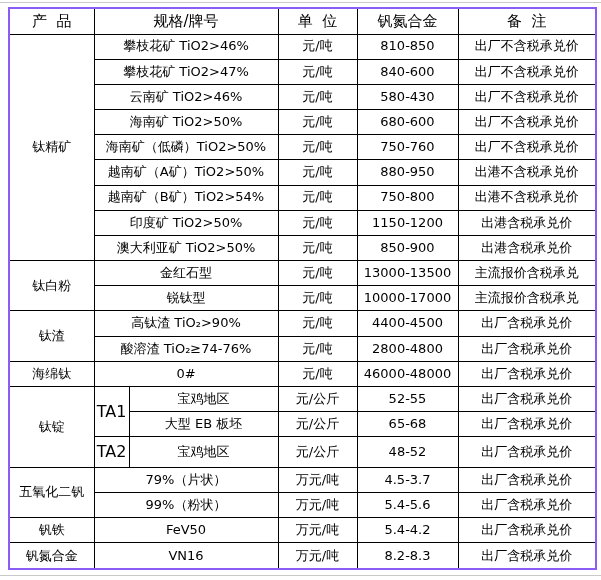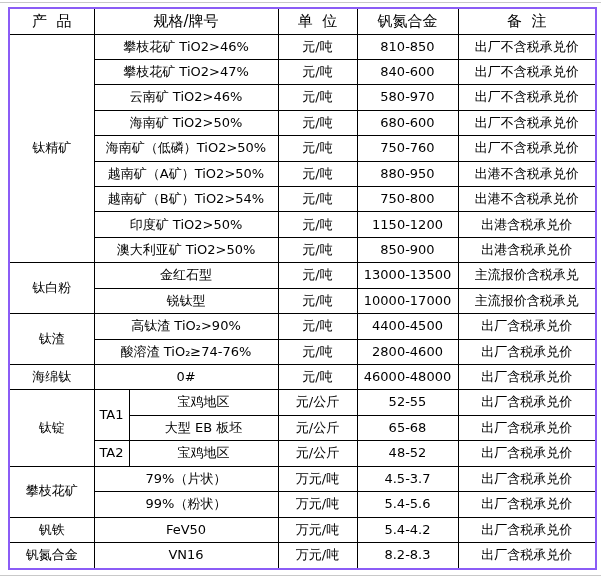--- a/index.html
+++ b/index.html
@@ -82,7 +82,7 @@
     <tr>
       <td class="c-spec" colspan="2">云南矿 TiO2&gt;46%</td>
       <td class="c-unit">元/吨</td>
-      <td class="c-price">580-970</td>
+      <td class="c-price">580-430</td>
       <td class="c-remark">出厂不含税承兑价</td>
     </tr>
     <tr>

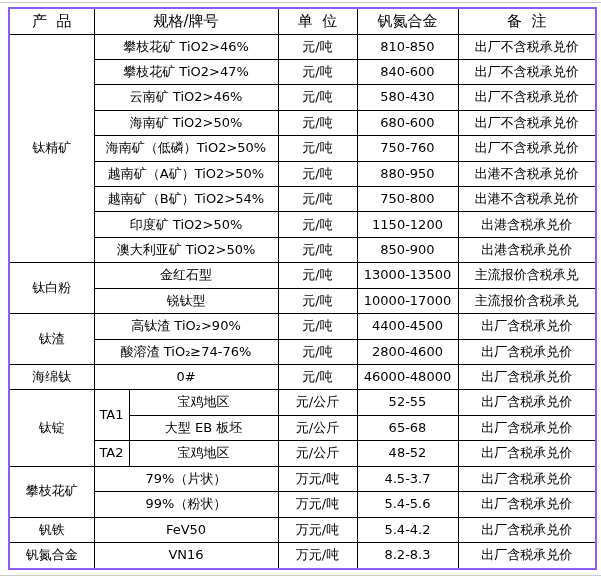--- a/index.html
+++ b/index.html
@@ -146,7 +146,7 @@
     <tr>
       <td class="c-spec" colspan="2">酸溶渣 TiO₂≥74-76%</td>
       <td class="c-unit">元/吨</td>
-      <td class="c-price">2800-4600</td>
+      <td class="c-price">2800-4800</td>
       <td class="c-remark">出厂含税承兑价</td>
     </tr>
 

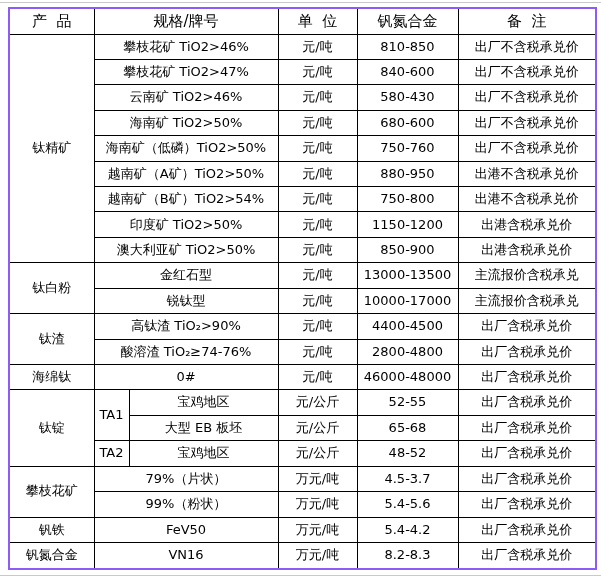--- a/index.html
+++ b/index.html
@@ -37,7 +37,7 @@
   }
   thead tr { height: 26px; }
   th { font-size: 15px; white-space: pre; }
-  .c-ta { font-size: 13px; }
+  .c-ta { font-size: 16px; }
   .c-price, .c-unit { font-size: 13px; margin-top: 40px; }
 </style>
 </head>

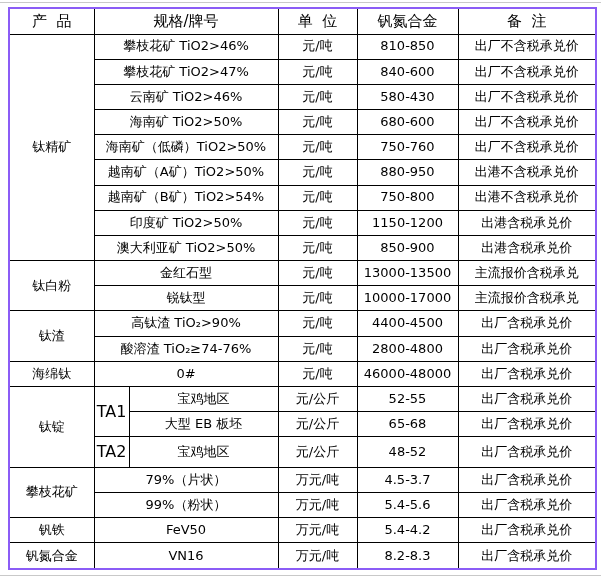--- a/index.html
+++ b/index.html
@@ -181,7 +181,7 @@
     </tr>
 
     <tr>
-      <td class="c-product" rowspan="2">攀枝花矿</td>
+      <td class="c-product" rowspan="2">五氧化二钒</td>
       <td class="c-spec" colspan="2">79%（片状）</td>
       <td class="c-unit">万元/吨</td>
       <td class="c-price">4.5-3.7</td>

